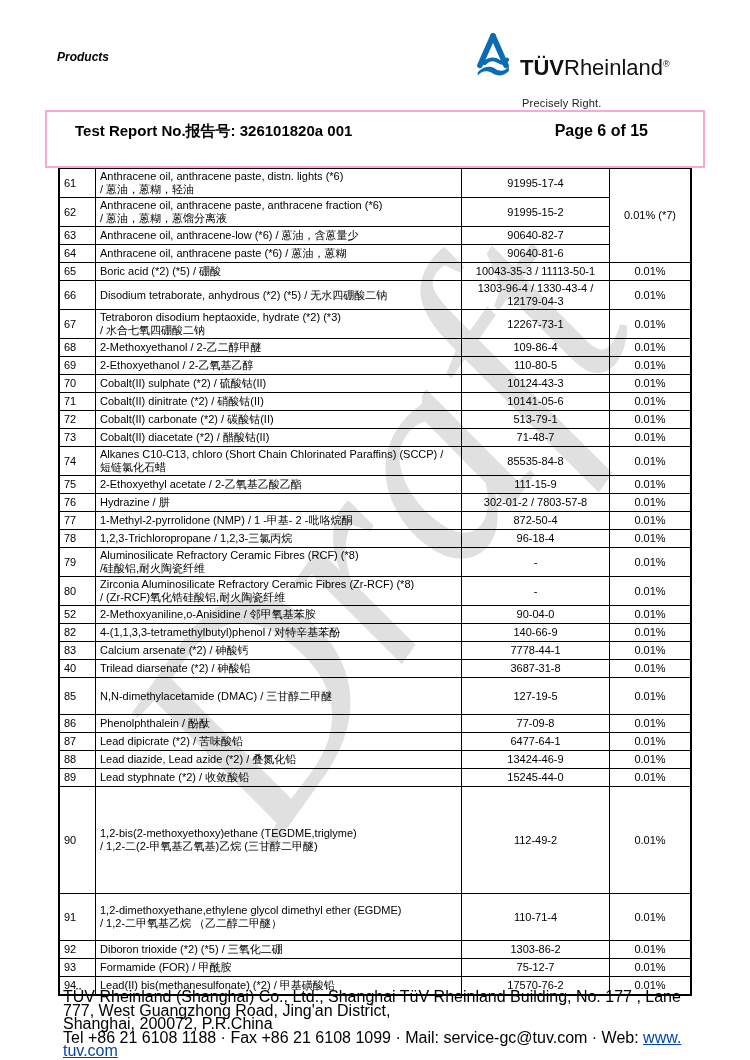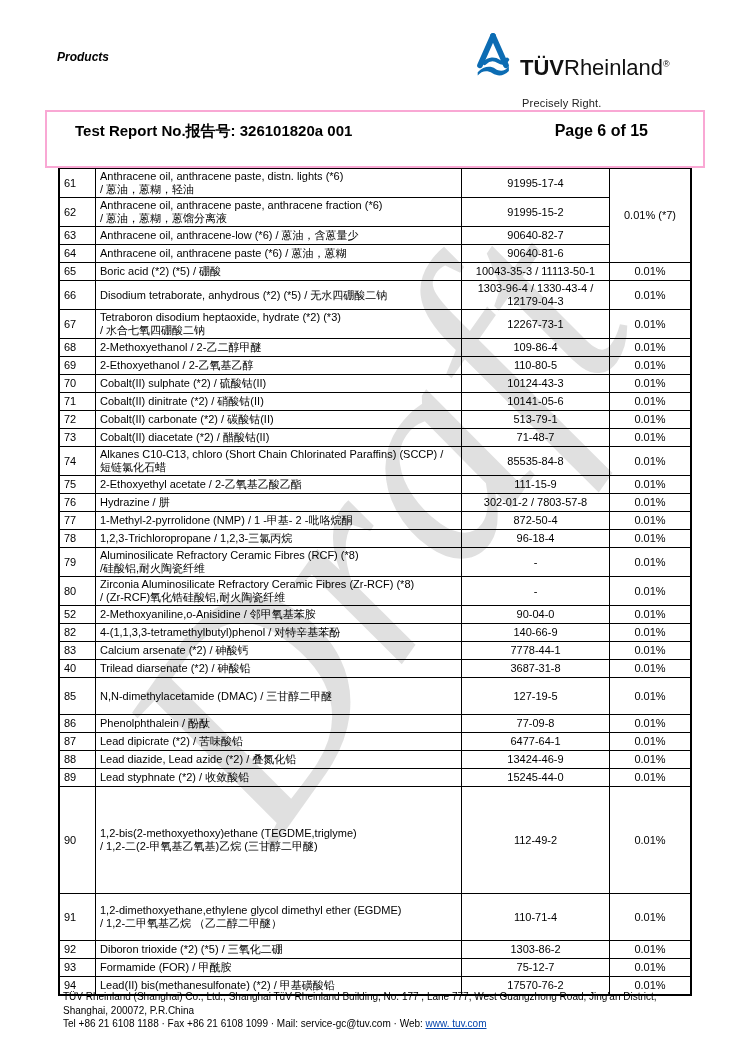--- a/index.html
+++ b/index.html
@@ -53,7 +53,7 @@
   
   .footer{
     position:absolute;left:63px;top:990px;width:640px;z-index:2;
-    font-size:10px;line-height:13.5px;color:#000;
+    font-size:16px;line-height:13.5px;color:#000;
   }
   .footer a{color:#0645ad;text-decoration:underline;}
 </style>

